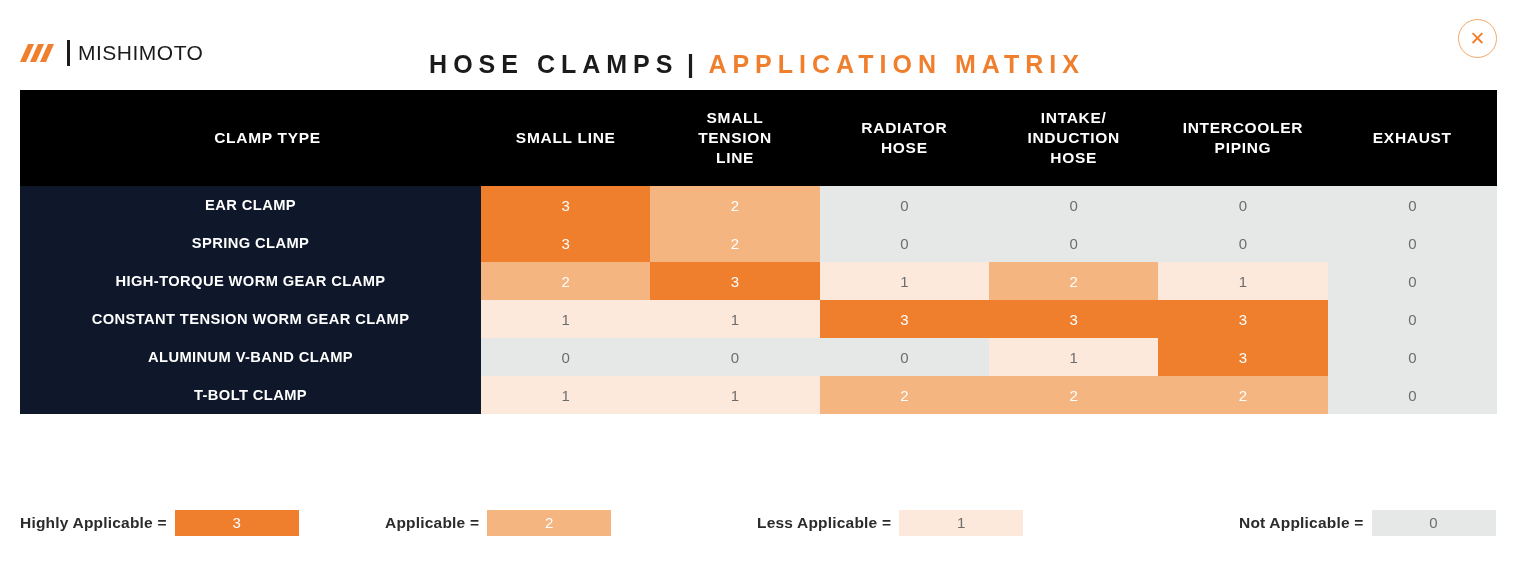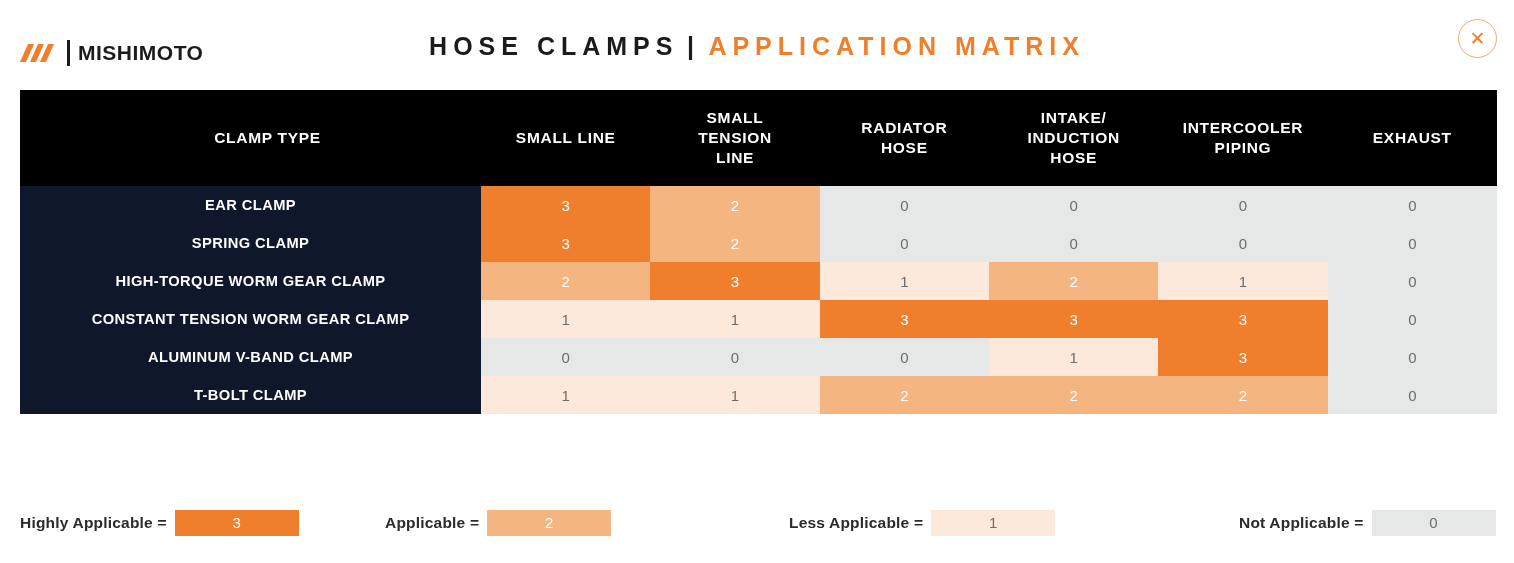--- a/index.html
+++ b/index.html
@@ -45,7 +45,7 @@
   }
   .logo-word {
     font-size: 21px;
-    font-weight: bold;
+    font-weight: normal;
     letter-spacing: 0.5px;
     color: #1b1b1b;
     font-family: "Liberation Sans", sans-serif;

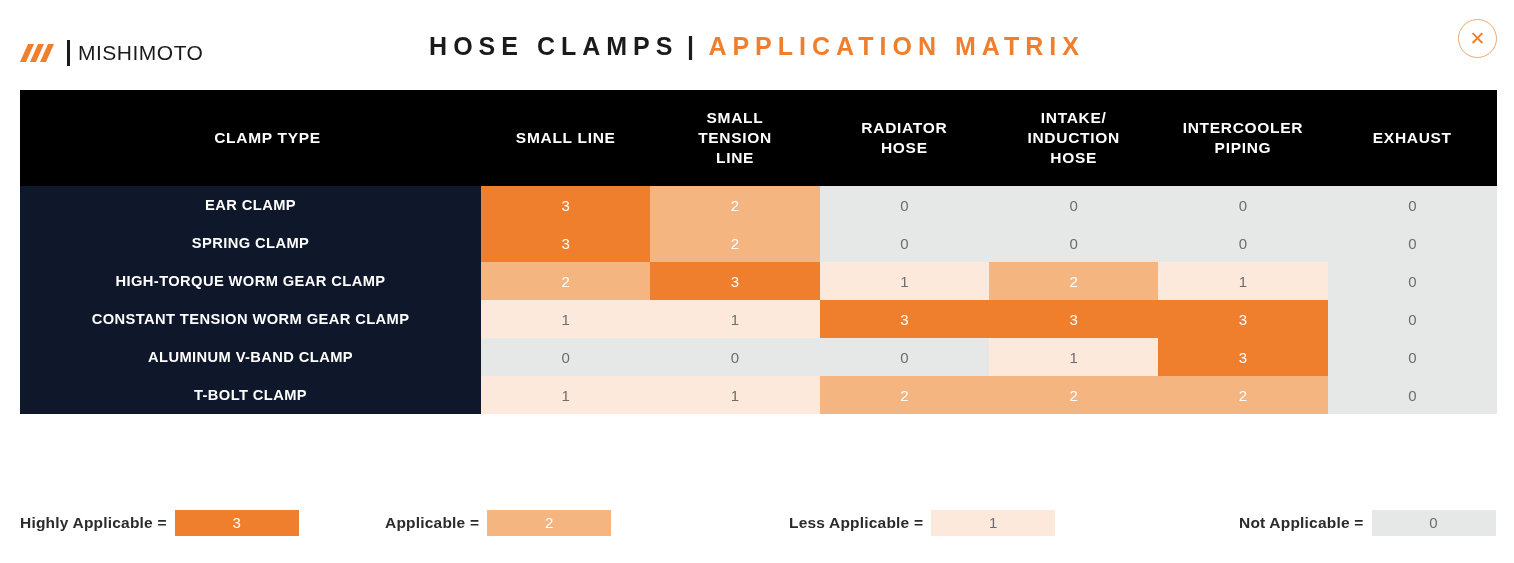--- a/index.html
+++ b/index.html
@@ -54,7 +54,7 @@
     position: absolute;
     left: 0;
     right: 0;
-    top: 32px;
+    top: 50px;
     text-align: center;
     white-space: nowrap;
   }

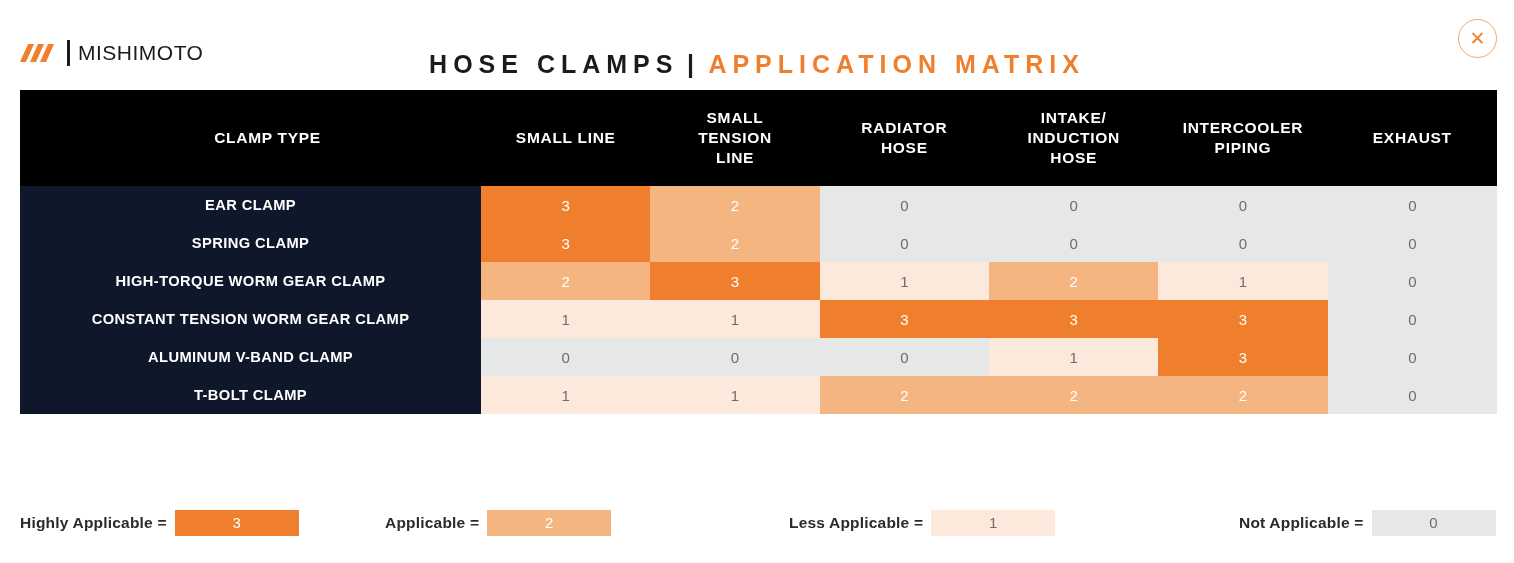--- a/index.html
+++ b/index.html
@@ -183,7 +183,7 @@
 
   .lg0 { left: 0px; }
   .lg1 { left: 365px; }
-  .lg2 { left: 737px; margin-left: 32px; }
+  .lg2 { left: 737px; }
   .lg3 { left: 1219px; }
 </style>
 </head>

